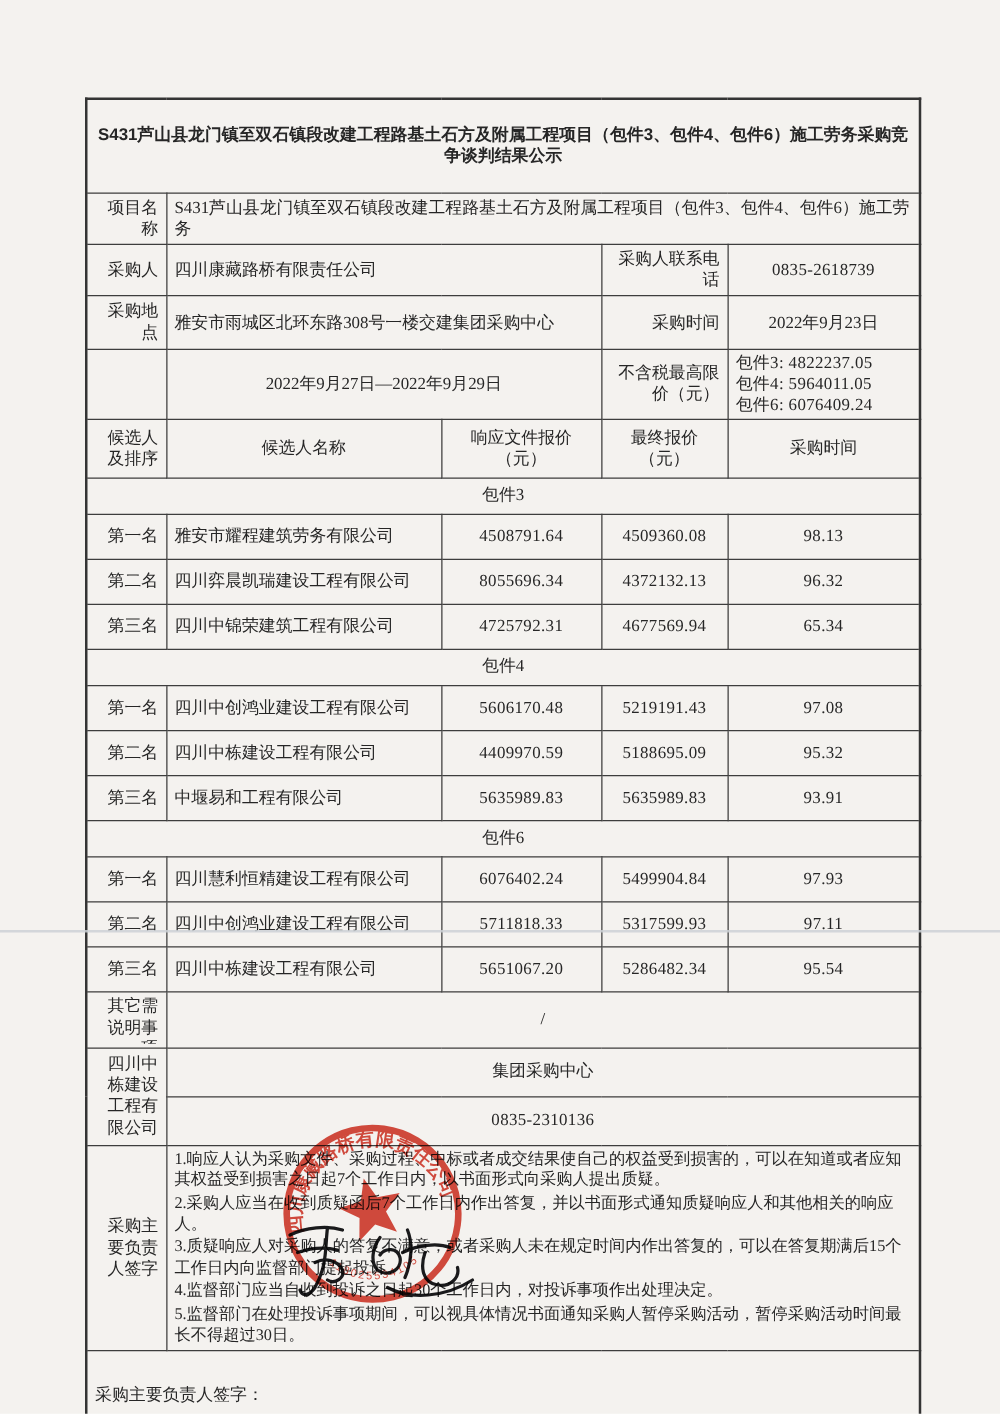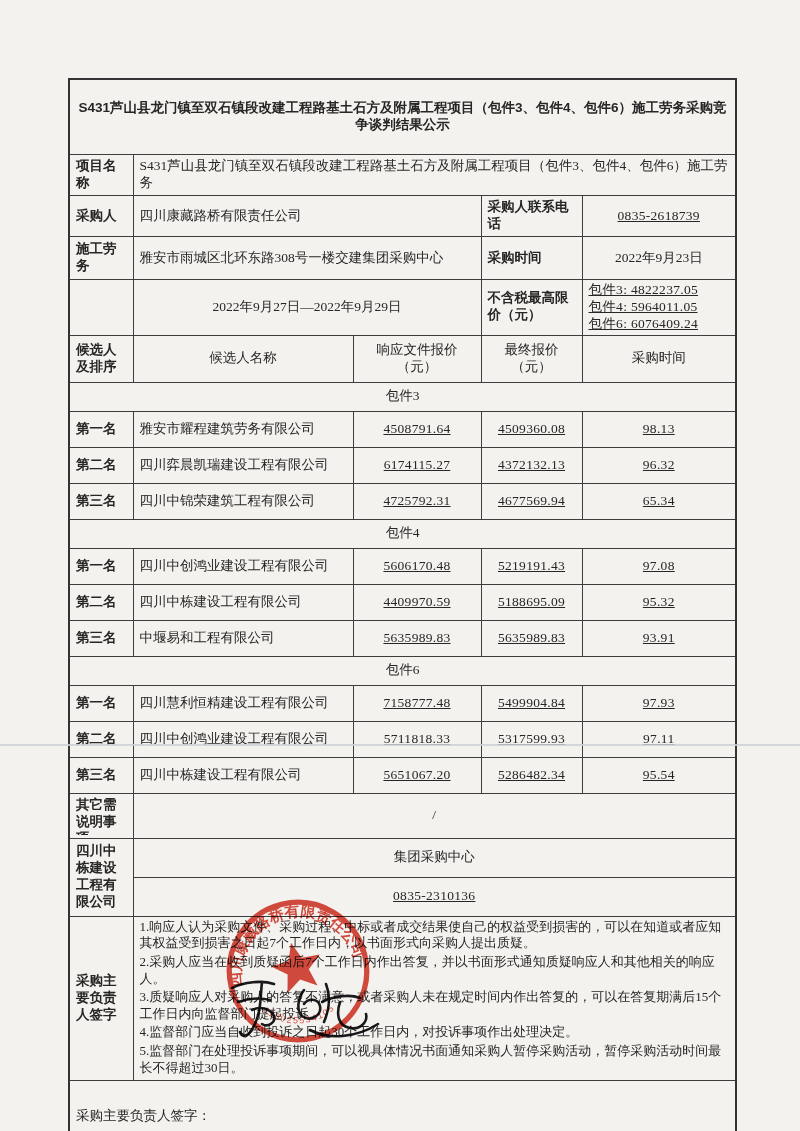--- a/index.html
+++ b/index.html
@@ -31,7 +31,7 @@
     font-weight:700;font-size:21px;line-height:1.6;
     text-align:center;padding:4px 10px;margin-top:40px;
   }
-  td.label{ text-align:left;padding:2px 3px;font-weight:bold; }
+  td.label{ text-align:right;padding:2px 3px; }
   td.center{ text-align:center; }
   td.left{ text-align:left; }
   td.clip{ overflow:hidden; }

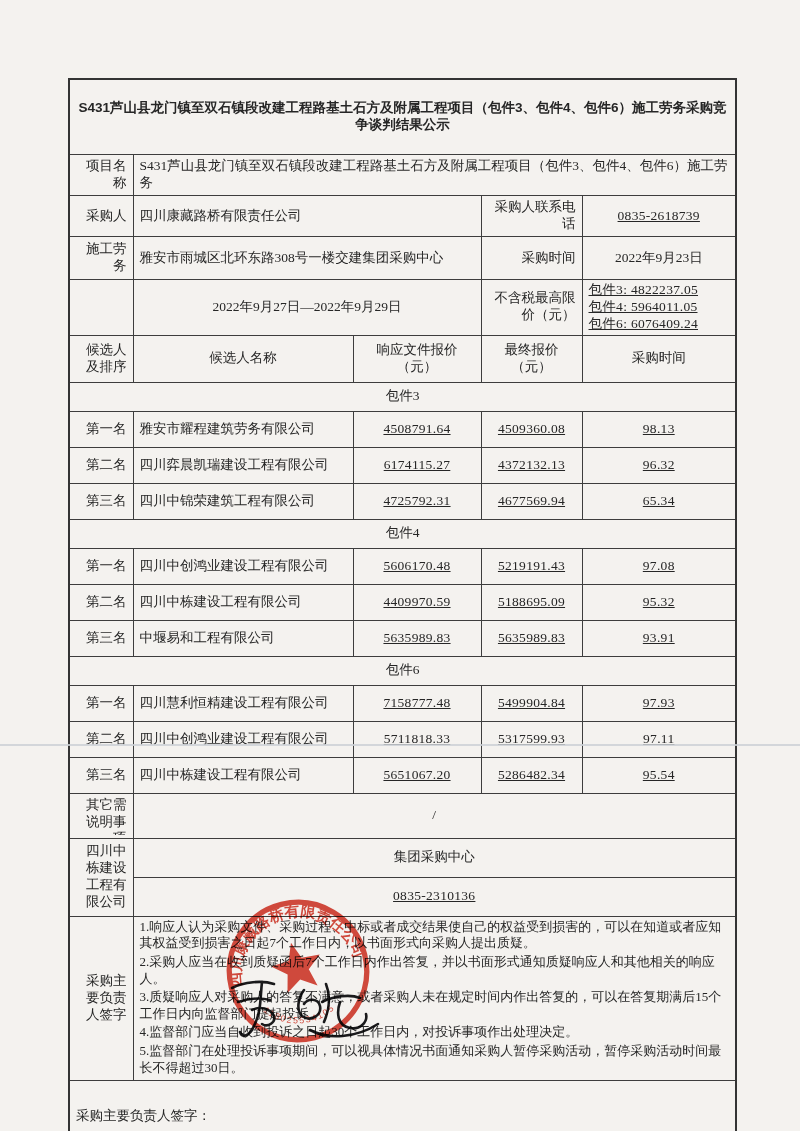--- a/index.html
+++ b/index.html
@@ -41,7 +41,7 @@
   td.notes{ text-align:left;vertical-align:top;padding:4px 8px;}
   td.notes div{ font-size:13px;line-height:1.28;margin:0 0 2px 0;}
   td.sig-row{ text-align:left;vertical-align:middle;padding-left:10px;font-size:14px;}
-  .num{ letter-spacing:.3px;text-decoration:underline; }
+  .num{ letter-spacing:.3px; }
 
   
   .scan-line{

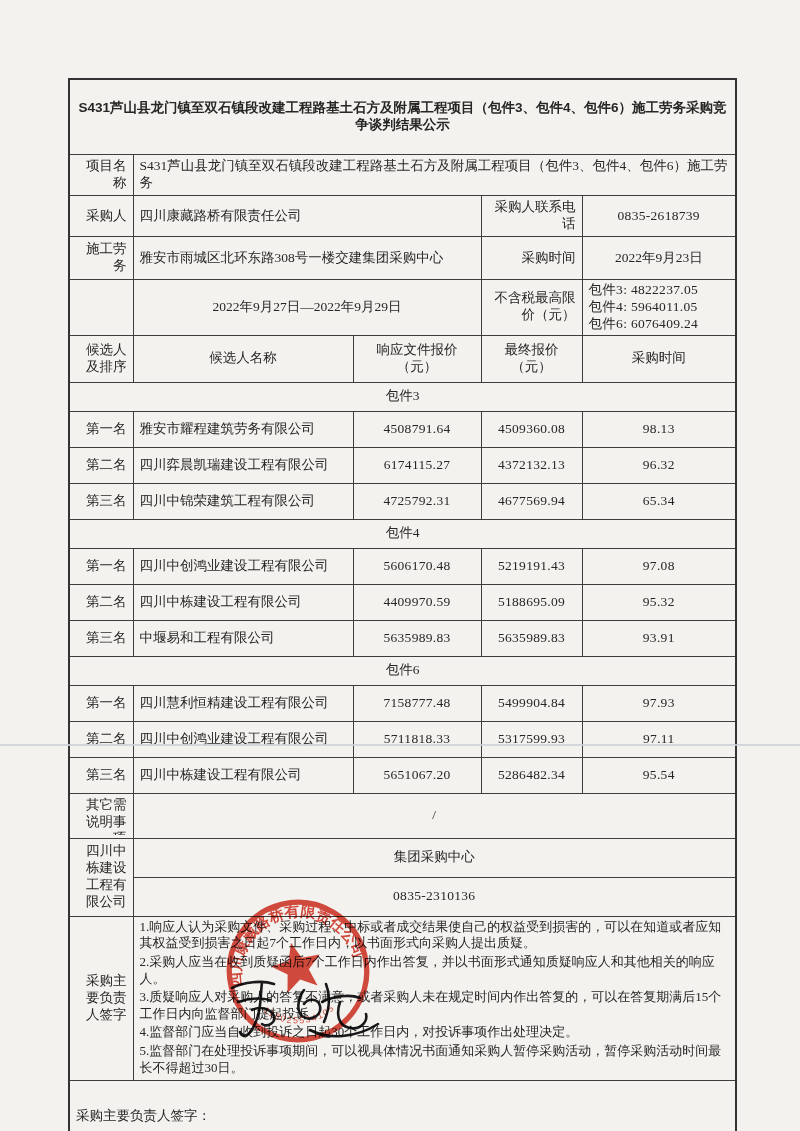--- a/index.html
+++ b/index.html
@@ -92,7 +92,7 @@
     </tr>
 
     <tr>
-      <td class="label" style="height:38px">施工劳务</td>
+      <td class="label" style="height:38px">采购地点</td>
       <td class="left" colspan="2">雅安市雨城区北环东路308号一楼交建集团采购中心</td>
       <td class="label">采购时间</td>
       <td class="center">2022年9月23日</td>

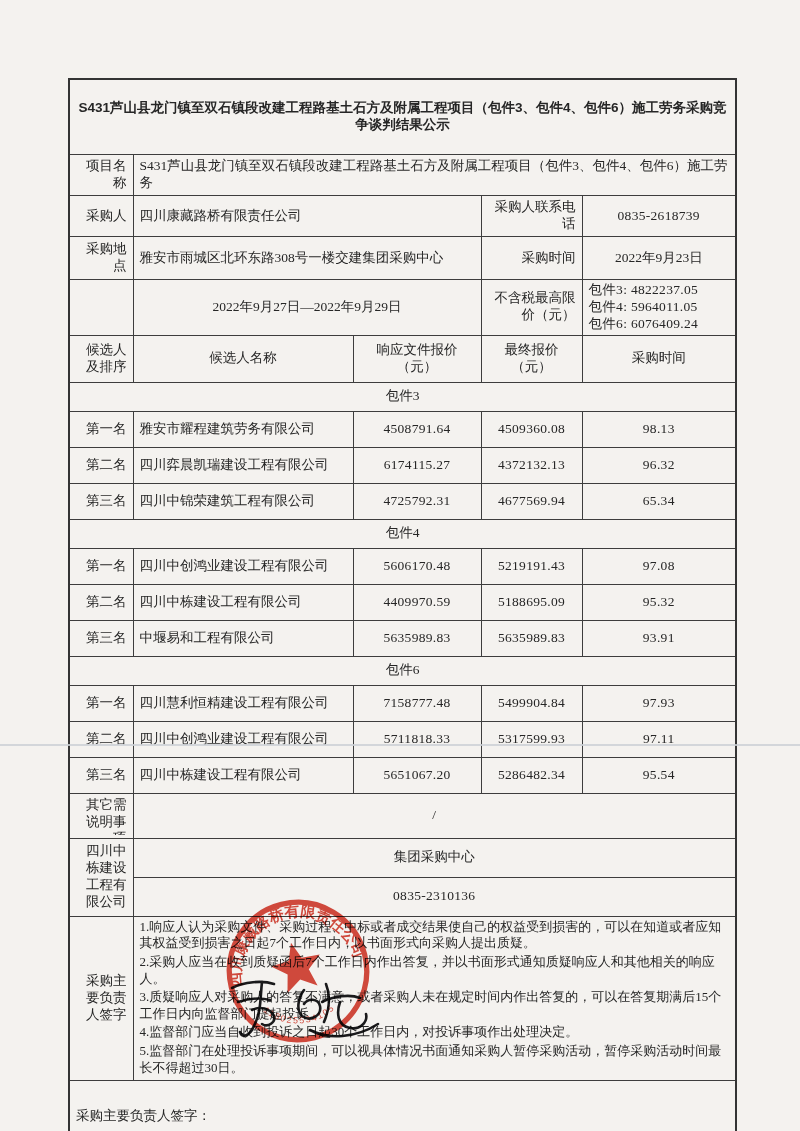--- a/index.html
+++ b/index.html
@@ -130,7 +130,7 @@
     <tr>
       <td class="label" style="height:31px">第二名</td>
       <td class="left">四川弈晨凯瑞建设工程有限公司</td>
-      <td class="center num">6174115.27</td>
+      <td class="center num">8055696.34</td>
       <td class="center num">4372132.13</td>
       <td class="center num">96.32</td>
     </tr>

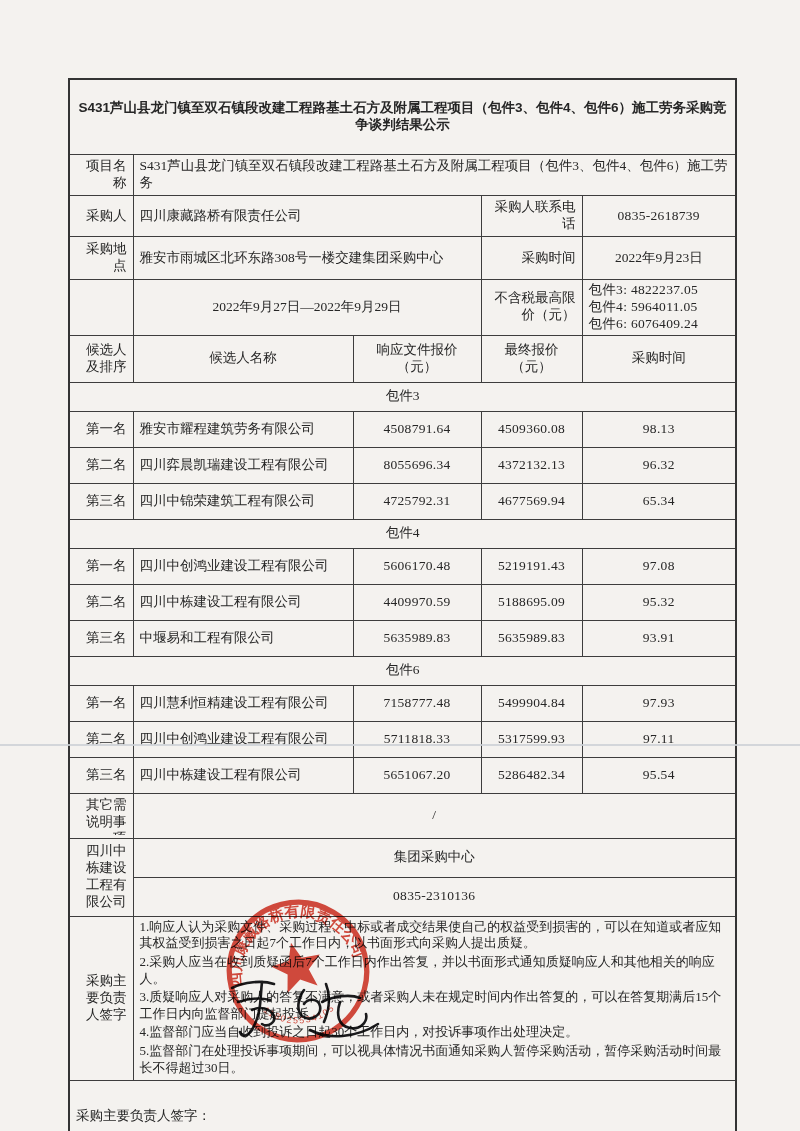--- a/index.html
+++ b/index.html
@@ -173,7 +173,7 @@
     <tr>
       <td class="label" style="height:31px">第一名</td>
       <td class="left">四川慧利恒精建设工程有限公司</td>
-      <td class="center num">7158777.48</td>
+      <td class="center num">6076402.24</td>
       <td class="center num">5499904.84</td>
       <td class="center num">97.93</td>
     </tr>

